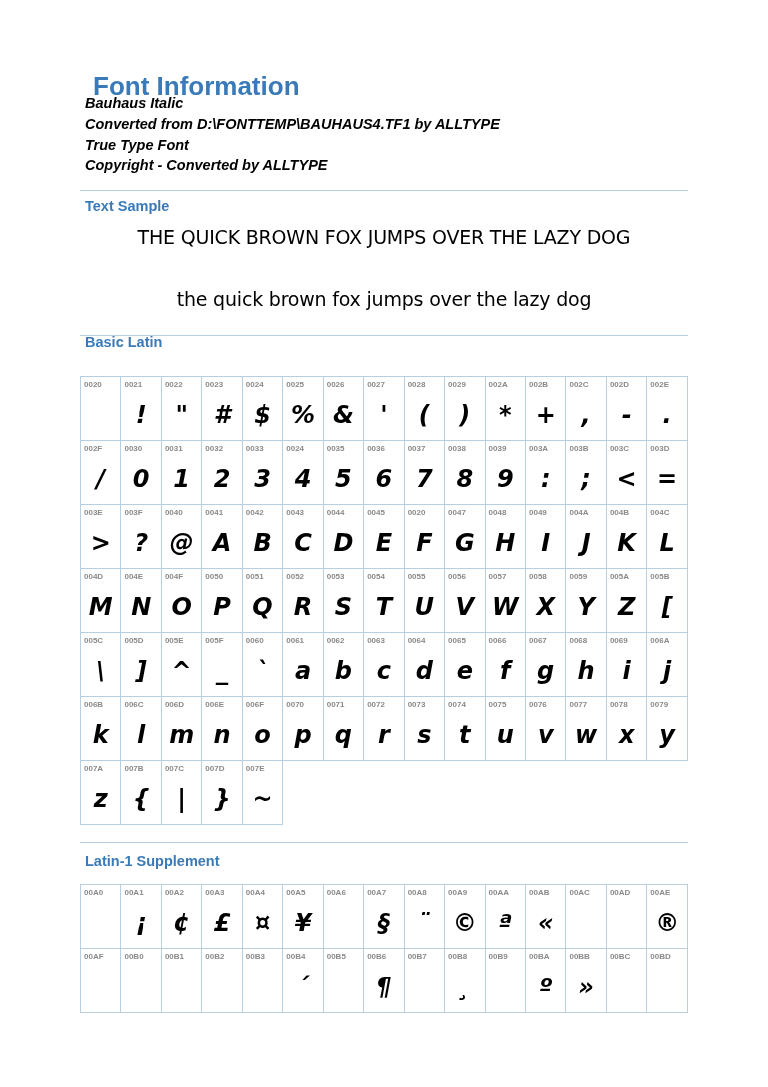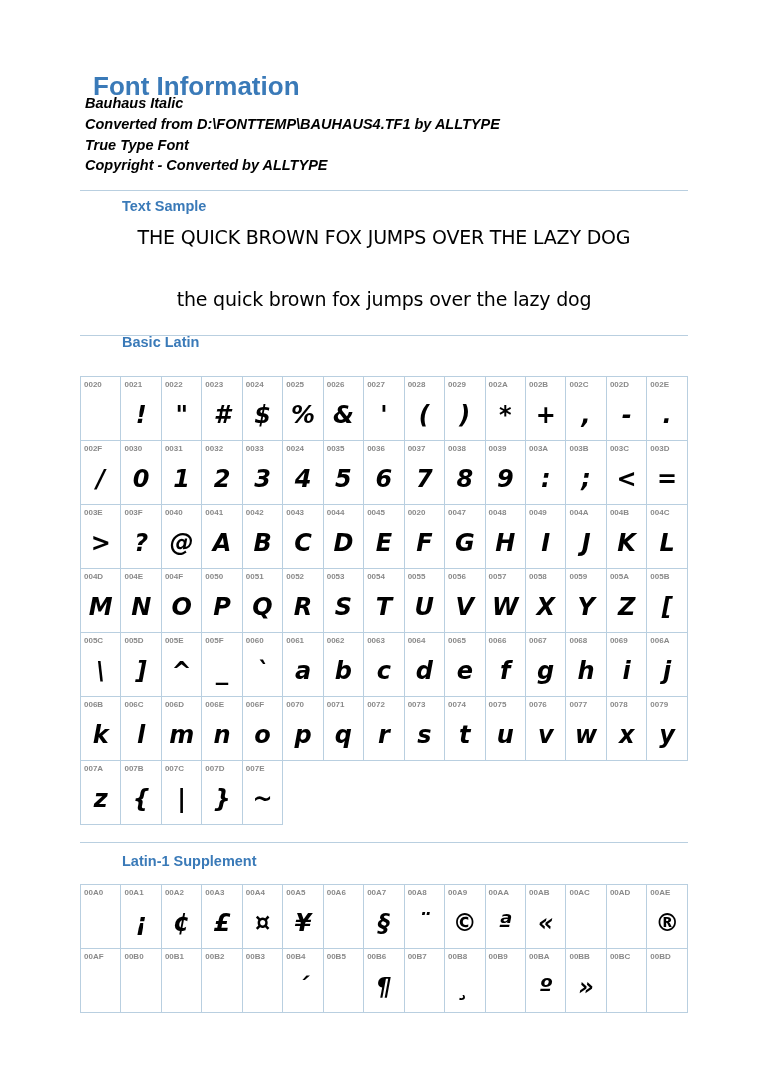--- a/index.html
+++ b/index.html
@@ -10,7 +10,7 @@
            color: #3a7ab8; letter-spacing: 0px; margin: 8px; white-space: nowrap; }
   .info-line { position: absolute; left: 5px; font-size: 14.5px; font-weight: bold; white-space: nowrap; font-style: italic; }
   .rule { position: absolute; left: 0; width: 608px; height: 0; border-top: 1px solid #b9cfe0; }
-  .section-h { position: absolute; left: 5px; font-size: 14.5px; font-weight: bold; color: #3a7ab8; white-space: nowrap; margin-left: 37px; }
+  .section-h { position: absolute; left: 5px; font-size: 14.5px; font-weight: bold; color: #3a7ab8; white-space: nowrap; }
   .sample { position: absolute; left: 0; width: 608px; text-align: center; 
             font-family: "DejaVu Sans", sans-serif; font-size: 19px; white-space: nowrap; letter-spacing: -0.2px; }
   .grid { position: absolute; left: 0; border-collapse: collapse; table-layout: fixed; font-weight: bold; }

